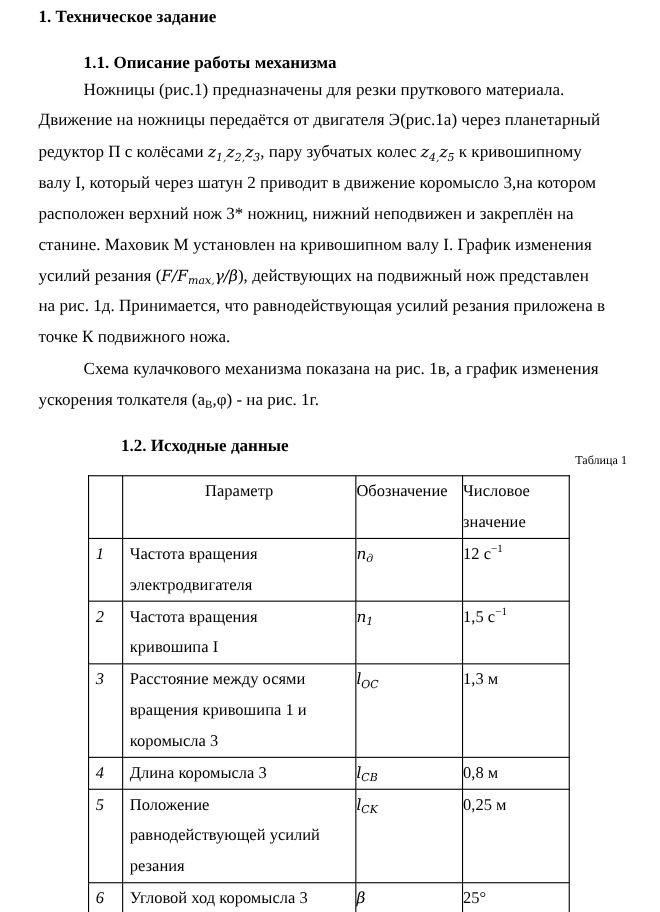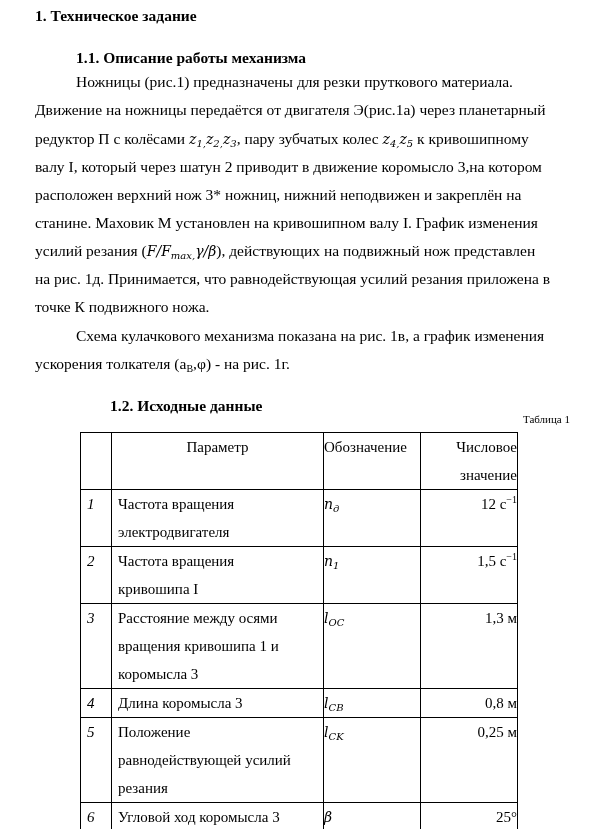--- a/index.html
+++ b/index.html
@@ -35,7 +35,7 @@
     .c1 { width: 24px; font-style: italic; }
     .c2 { width: 205px; }
     .c3 { width: 96px; text-align: left; padding-left: 0 !important; }
-    .c4 { width: 96px; text-align: right; padding-left: 0 !important; }
+    .c4 { width: 96px; text-align: left; padding-left: 0 !important; }
     tr.hdr td { height: 54px; }
     tr.r2 td { height: 55px; }
     tr.r3 td { height: 84px; }

